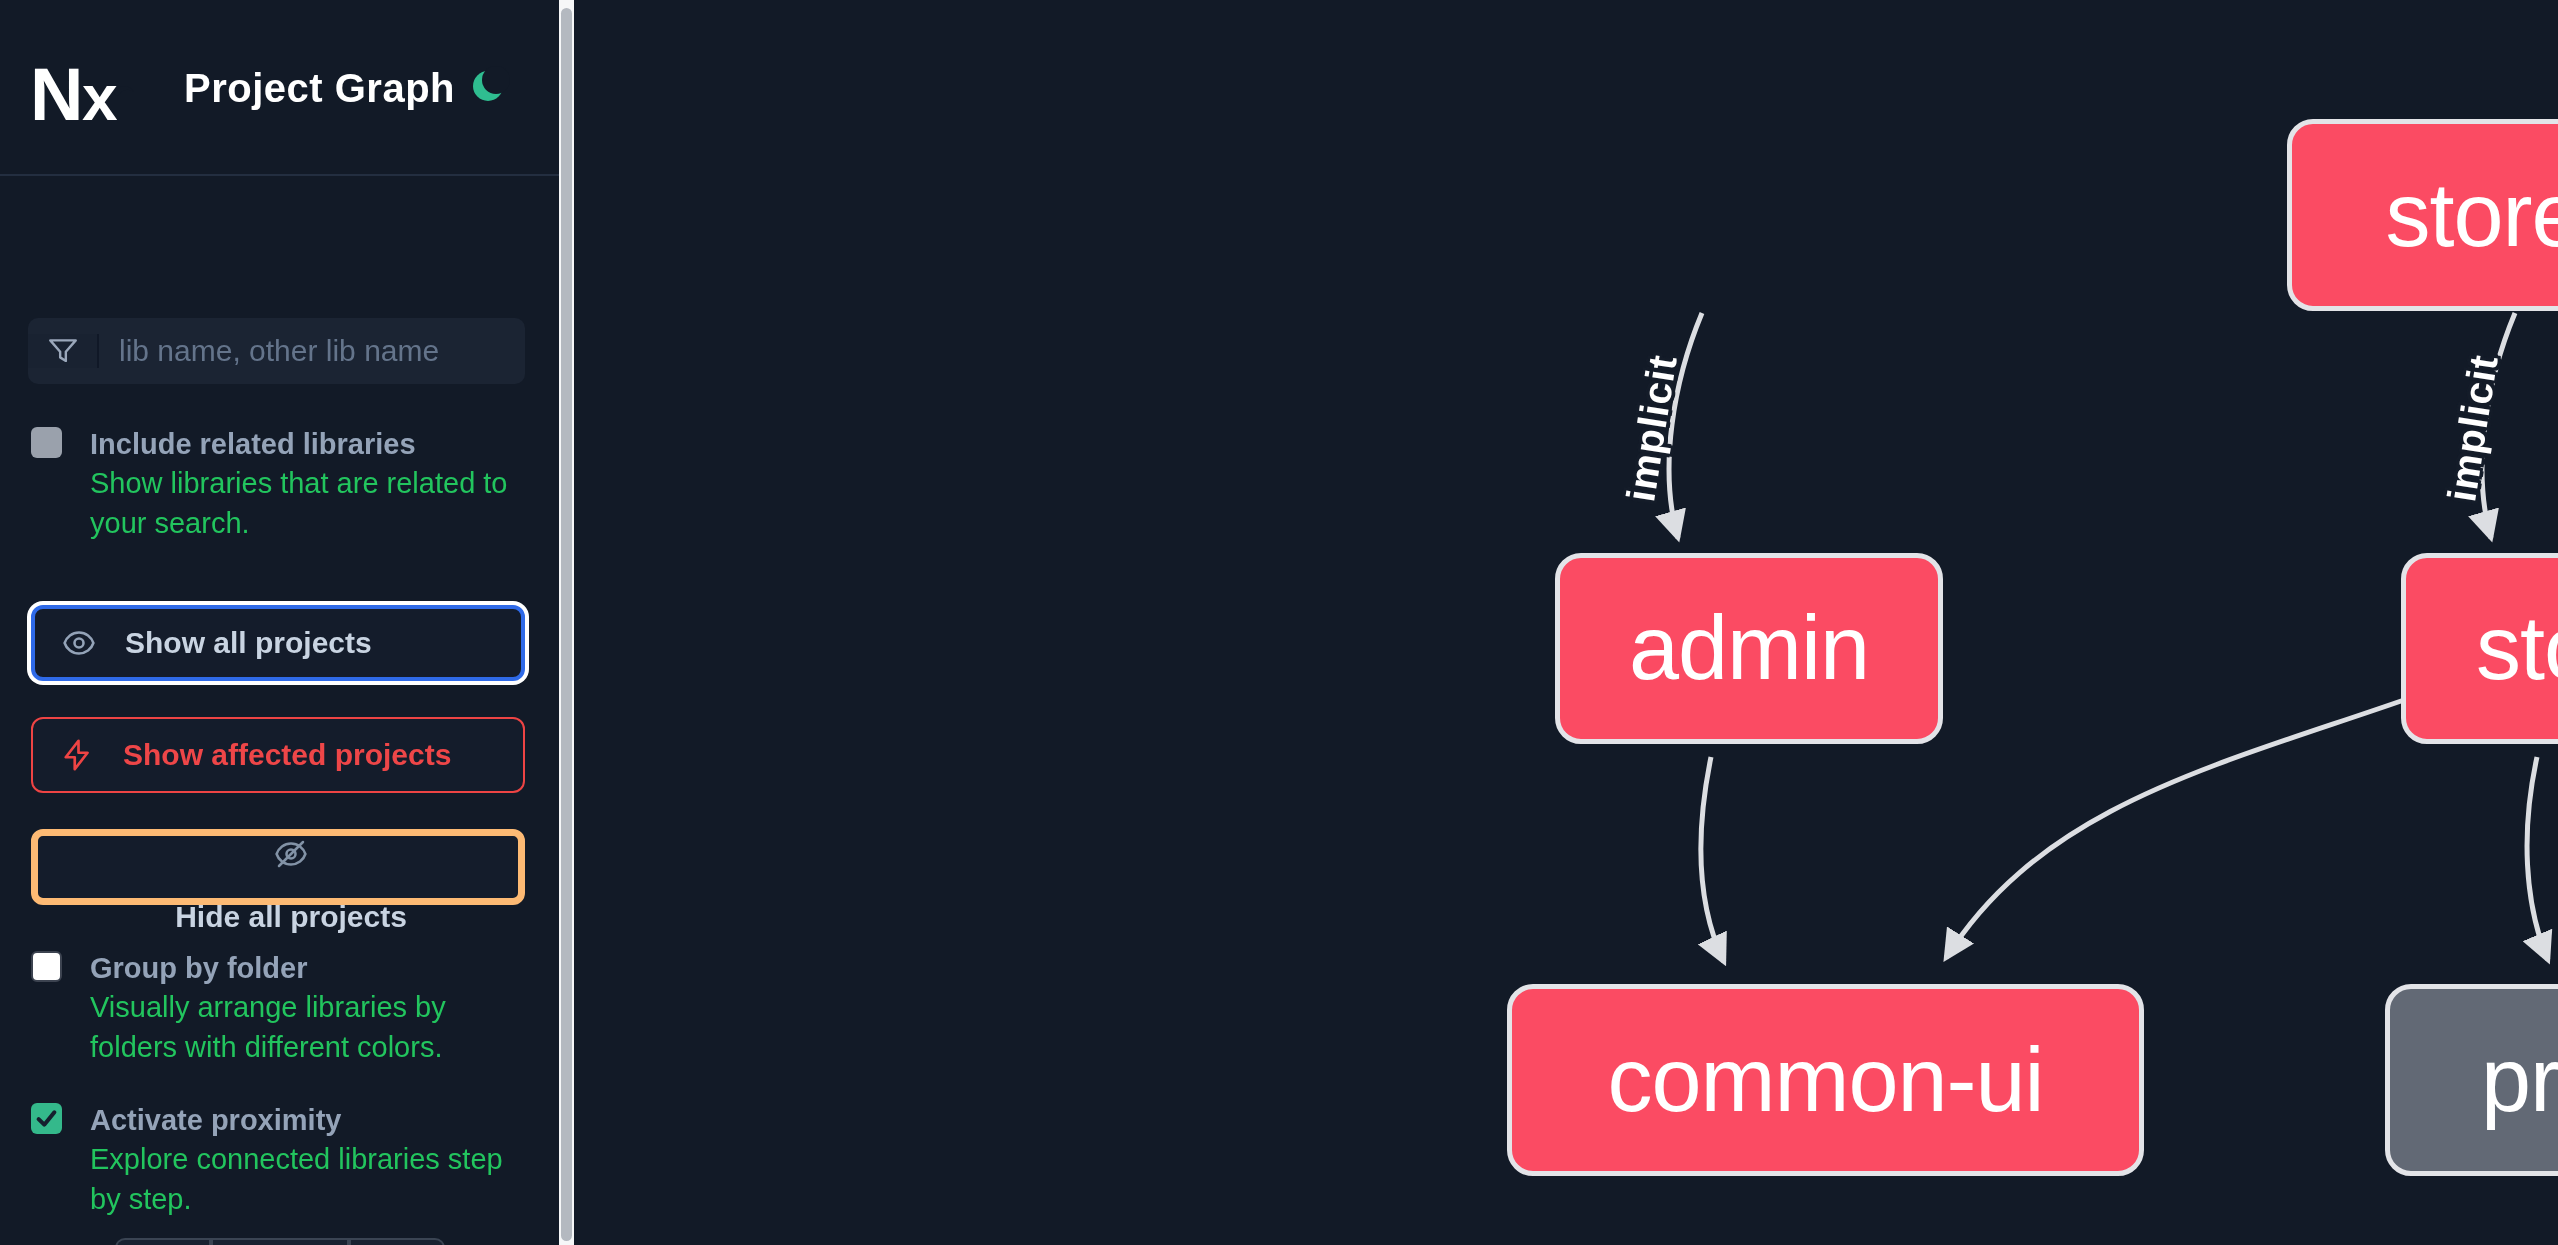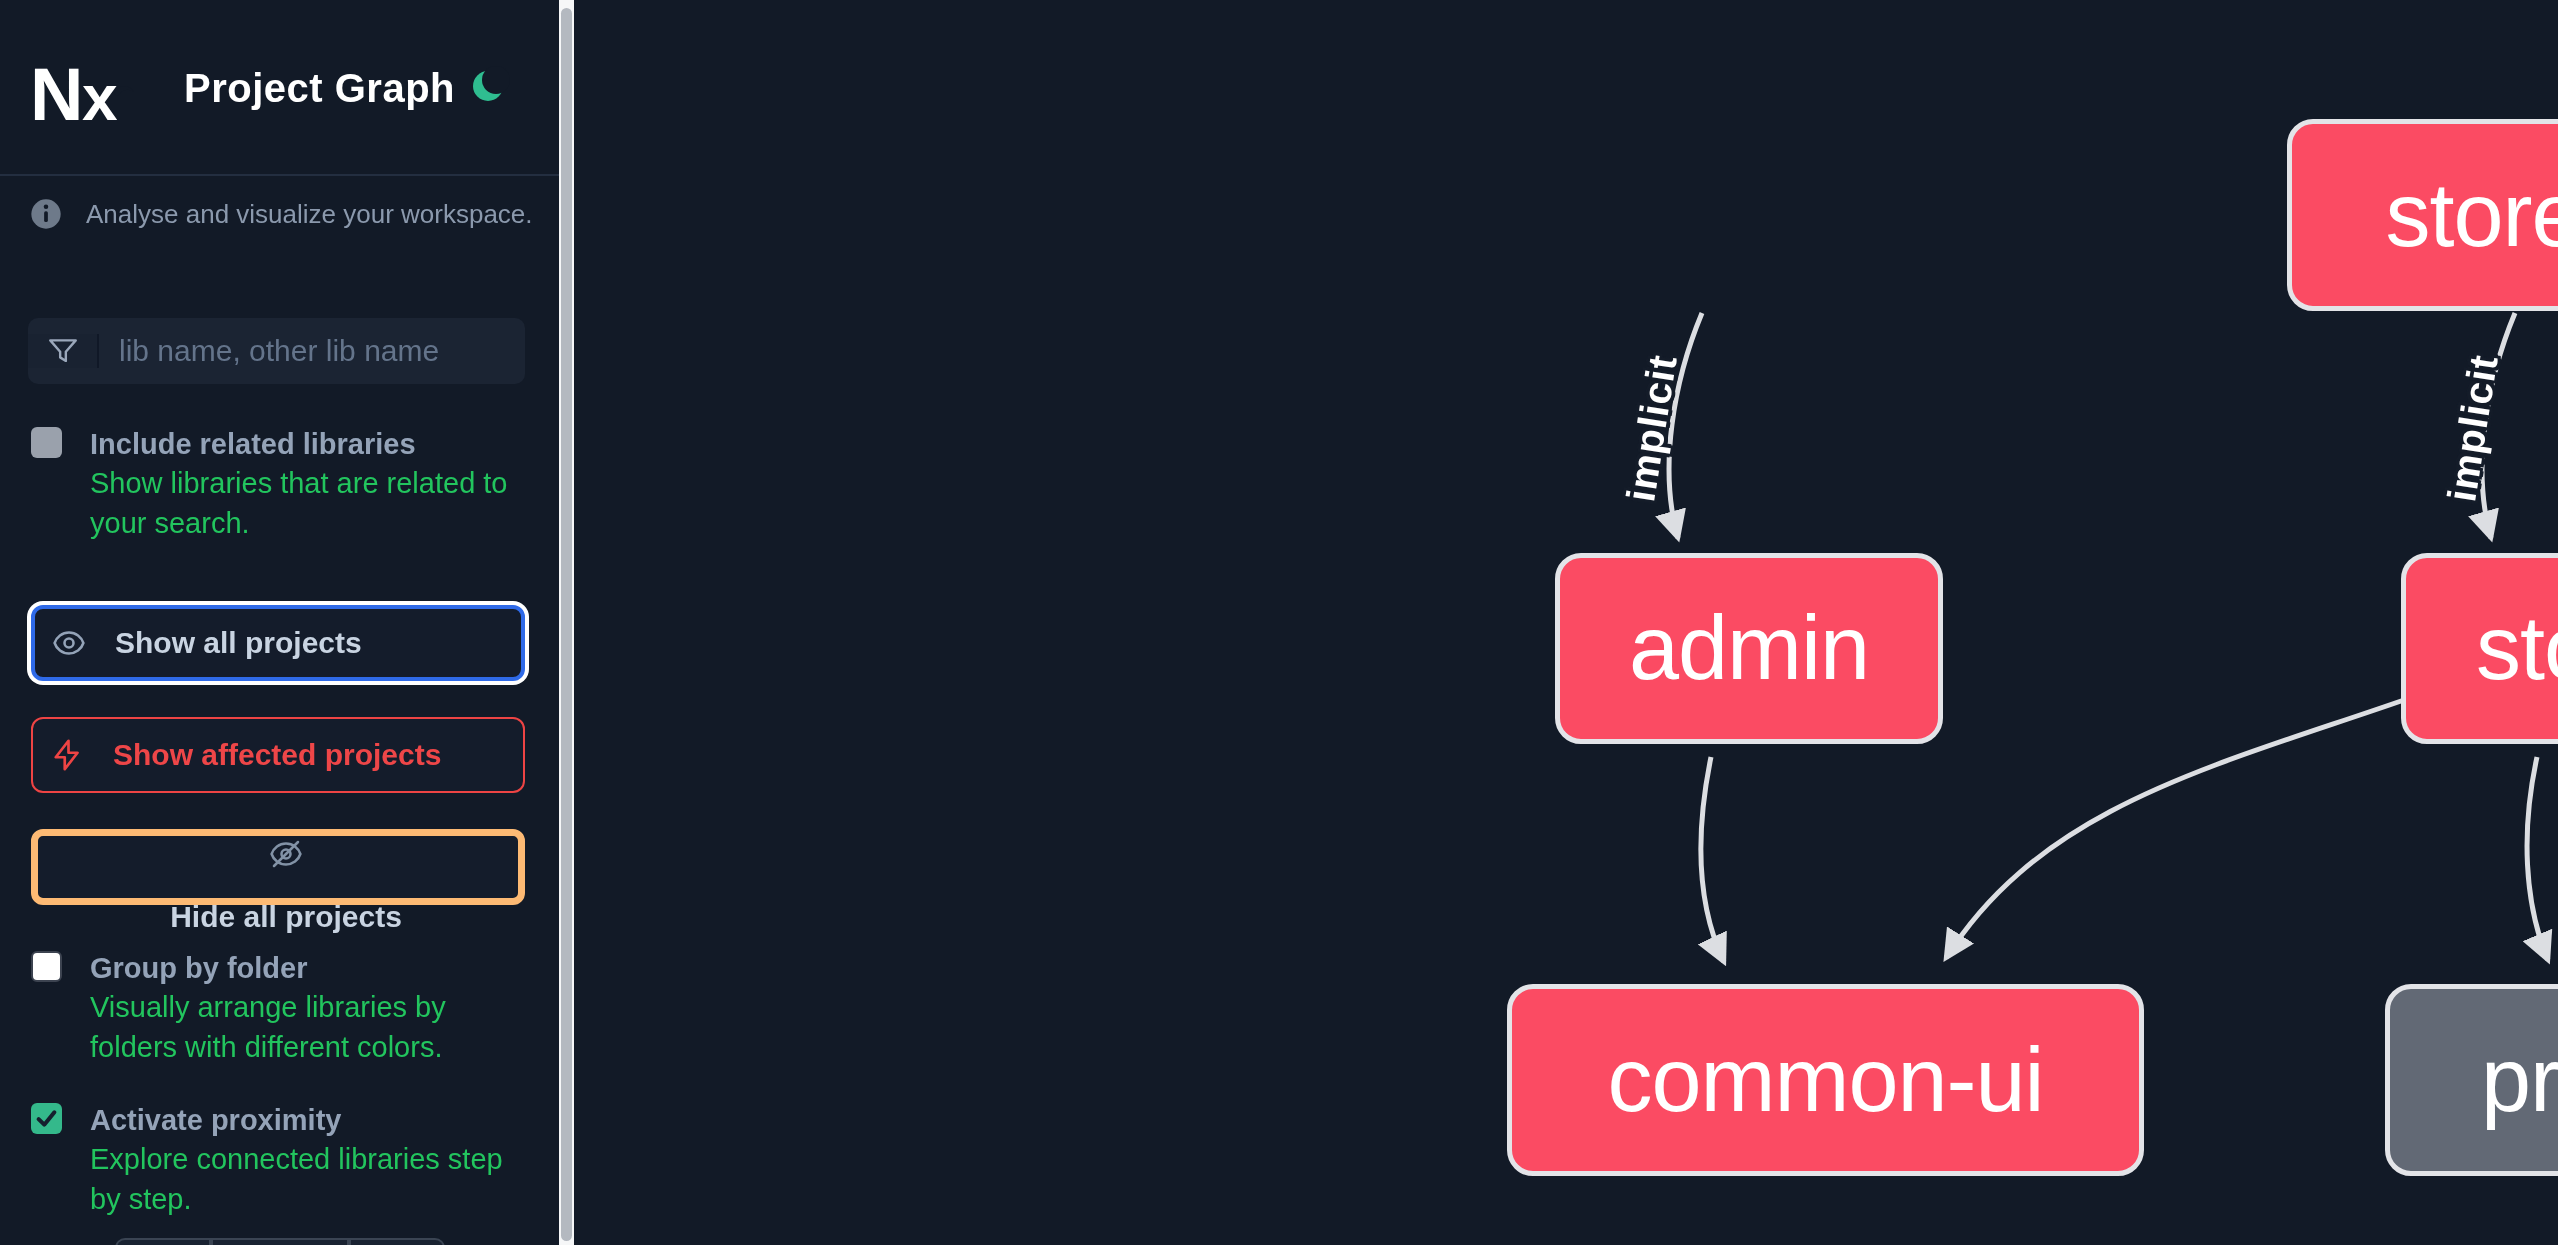--- a/index.html
+++ b/index.html
@@ -123,14 +123,6 @@
     </div>
   </div>
 
-  <div class="info-row">
-    <svg class="info-icon" viewBox="0 0 24 24">
-      <circle cx="12" cy="12" r="11" fill="#6e7a8a"></circle>
-      <rect x="10.6" y="10" width="2.8" height="8" rx="1.2" fill="#121a27"></rect>
-      <circle cx="12" cy="6.6" r="1.7" fill="#121a27"></circle>
-    </svg>
-    <span class="sb-subtitle">Analyse and visualize your workspace.</span>
-  </div>
 
   <div class="search-box">
     <div class="search-icon-cell">

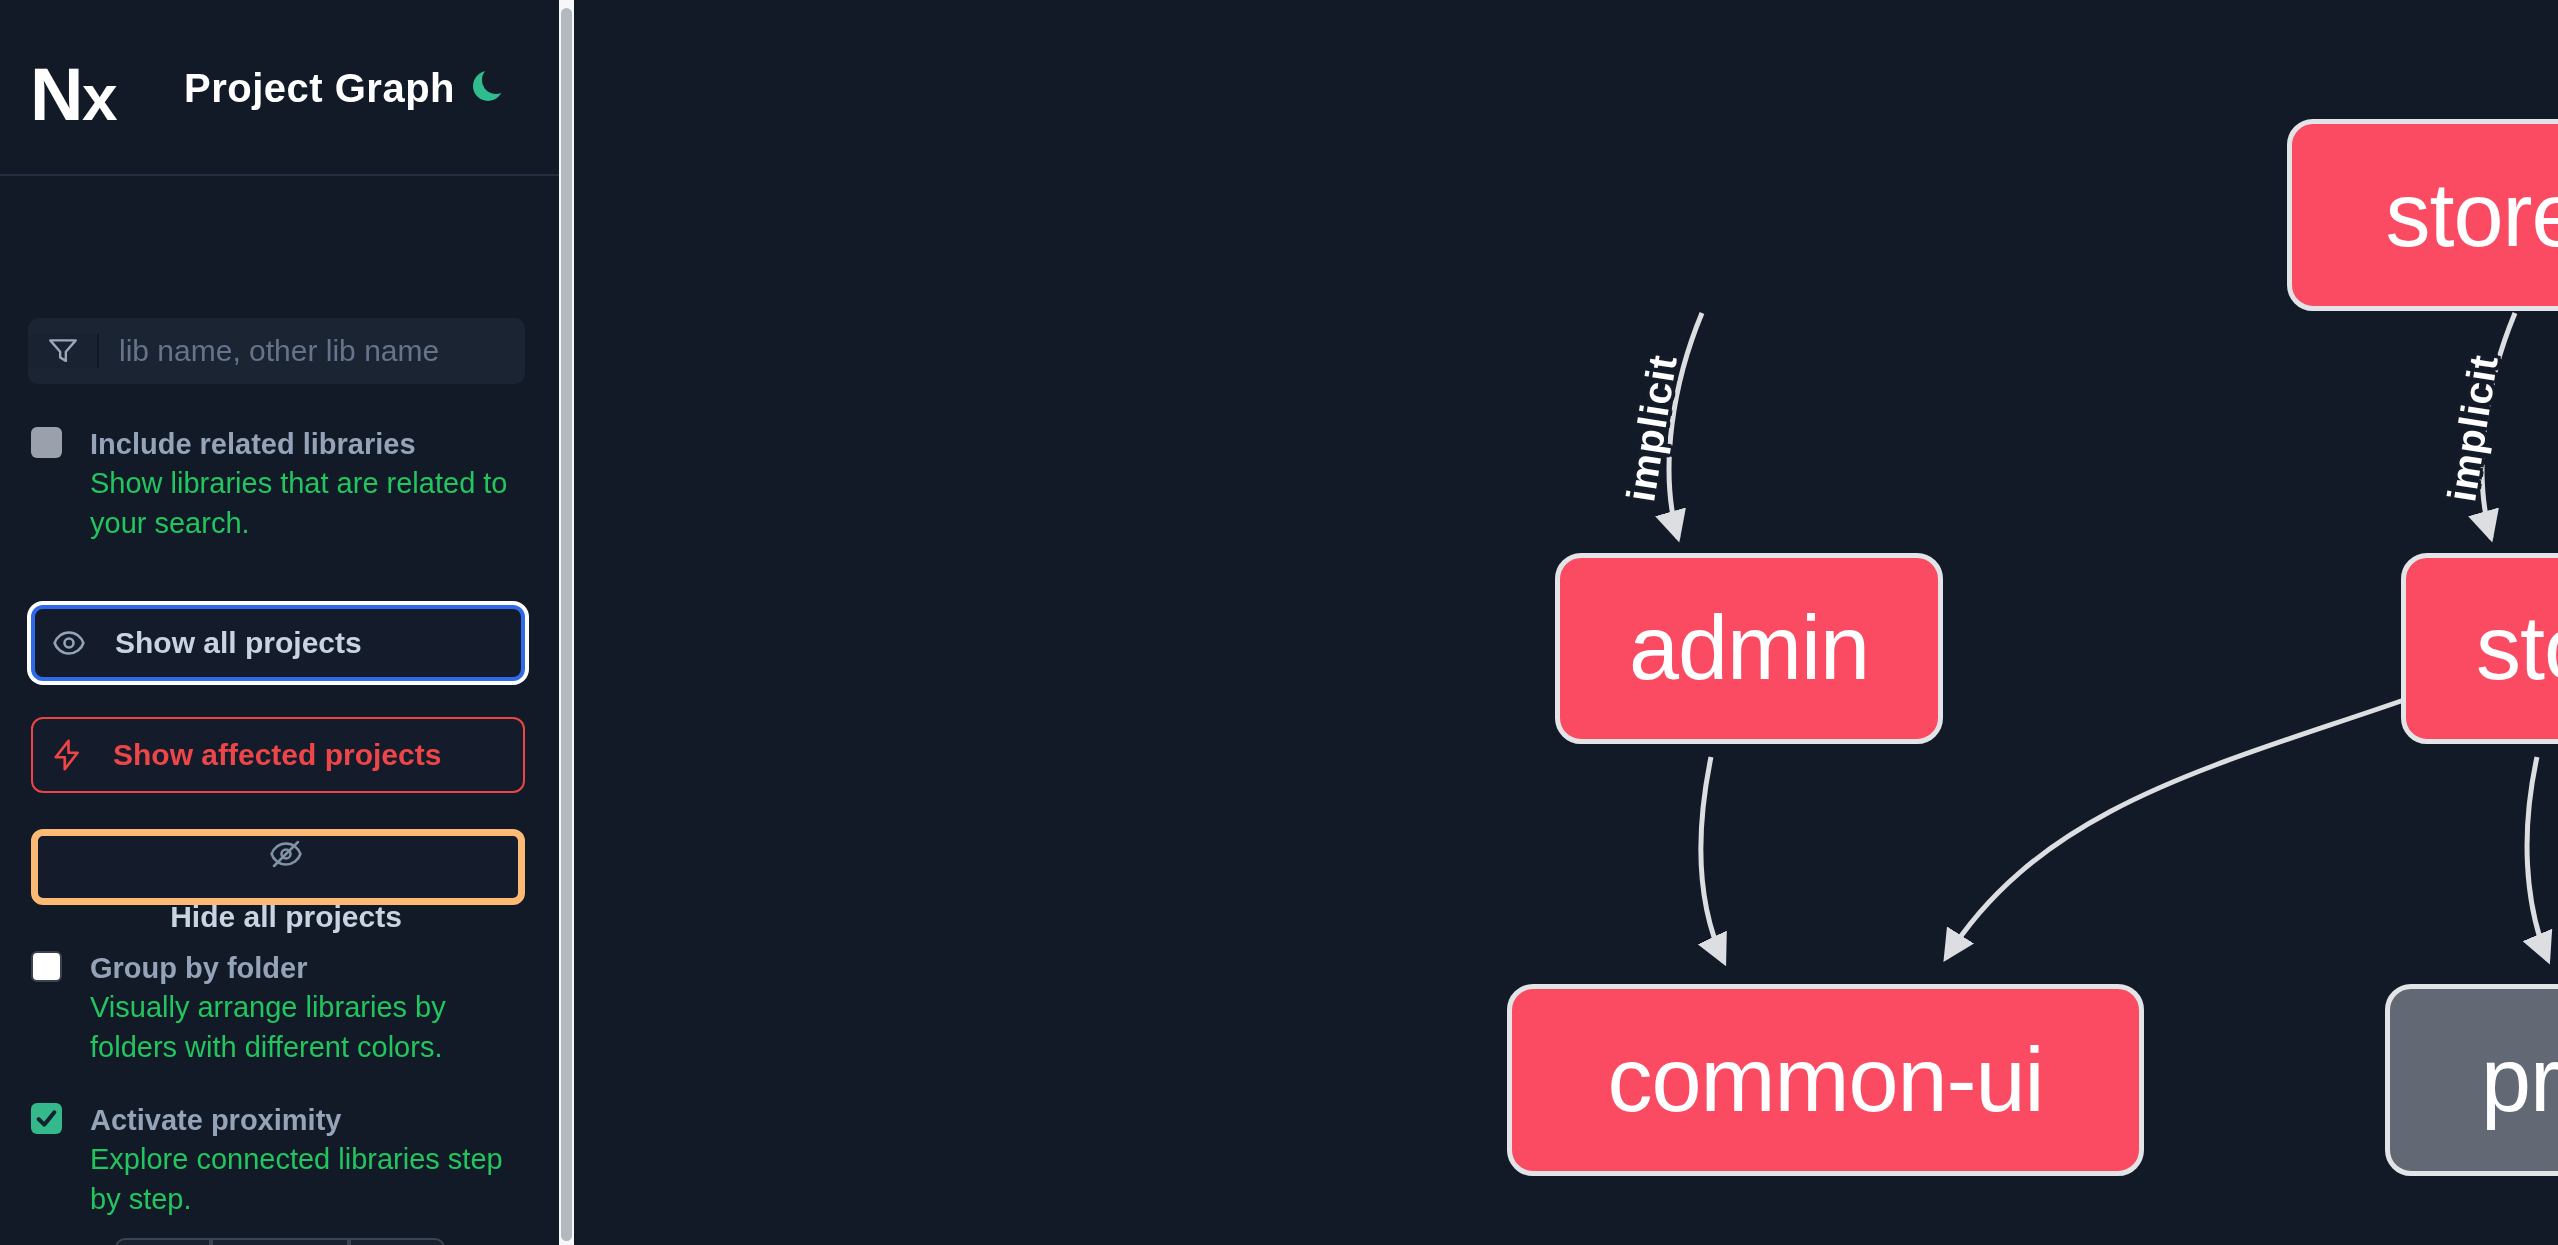--- a/index.html
+++ b/index.html
@@ -38,7 +38,7 @@
   .row-group   { top:951px; }
   .row-prox    { top:1103px; }
 
-  .sb-btn { position:absolute; left:31px; width:494px; height:76px; border-radius:12px; background:#141c2b; display:flex; align-items:center; gap:28px; padding-left:16px; cursor:pointer; }
+  .sb-btn { position:absolute; left:31px; width:494px; height:76px; border-radius:12px; background:#141c2b; display:flex; align-items:center; gap:28px; padding-left:26px; cursor:pointer; }
   .sb-btn .lbl { font-size:30px; font-weight:bold; color:#c9d4e2; white-space:nowrap; }
   .btn-show-all { top:605px; border:4px solid #2f6ae8; box-shadow:0 0 0 4px #ffffff; }
   .btn-affected { top:717px; border:2px solid #ee4444; }

